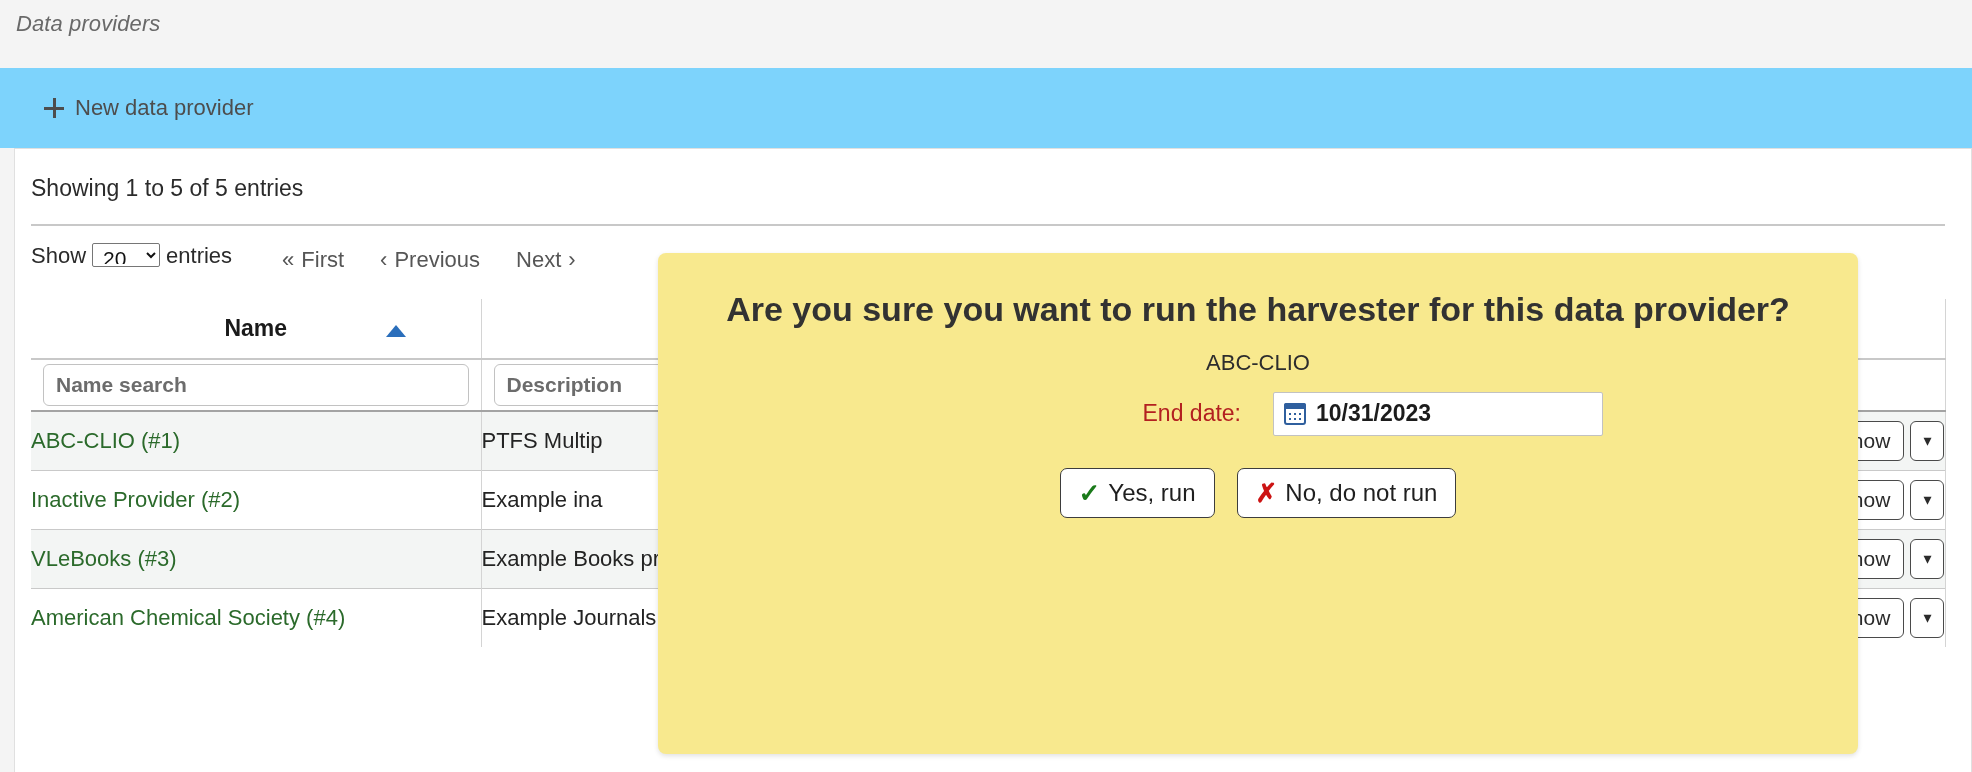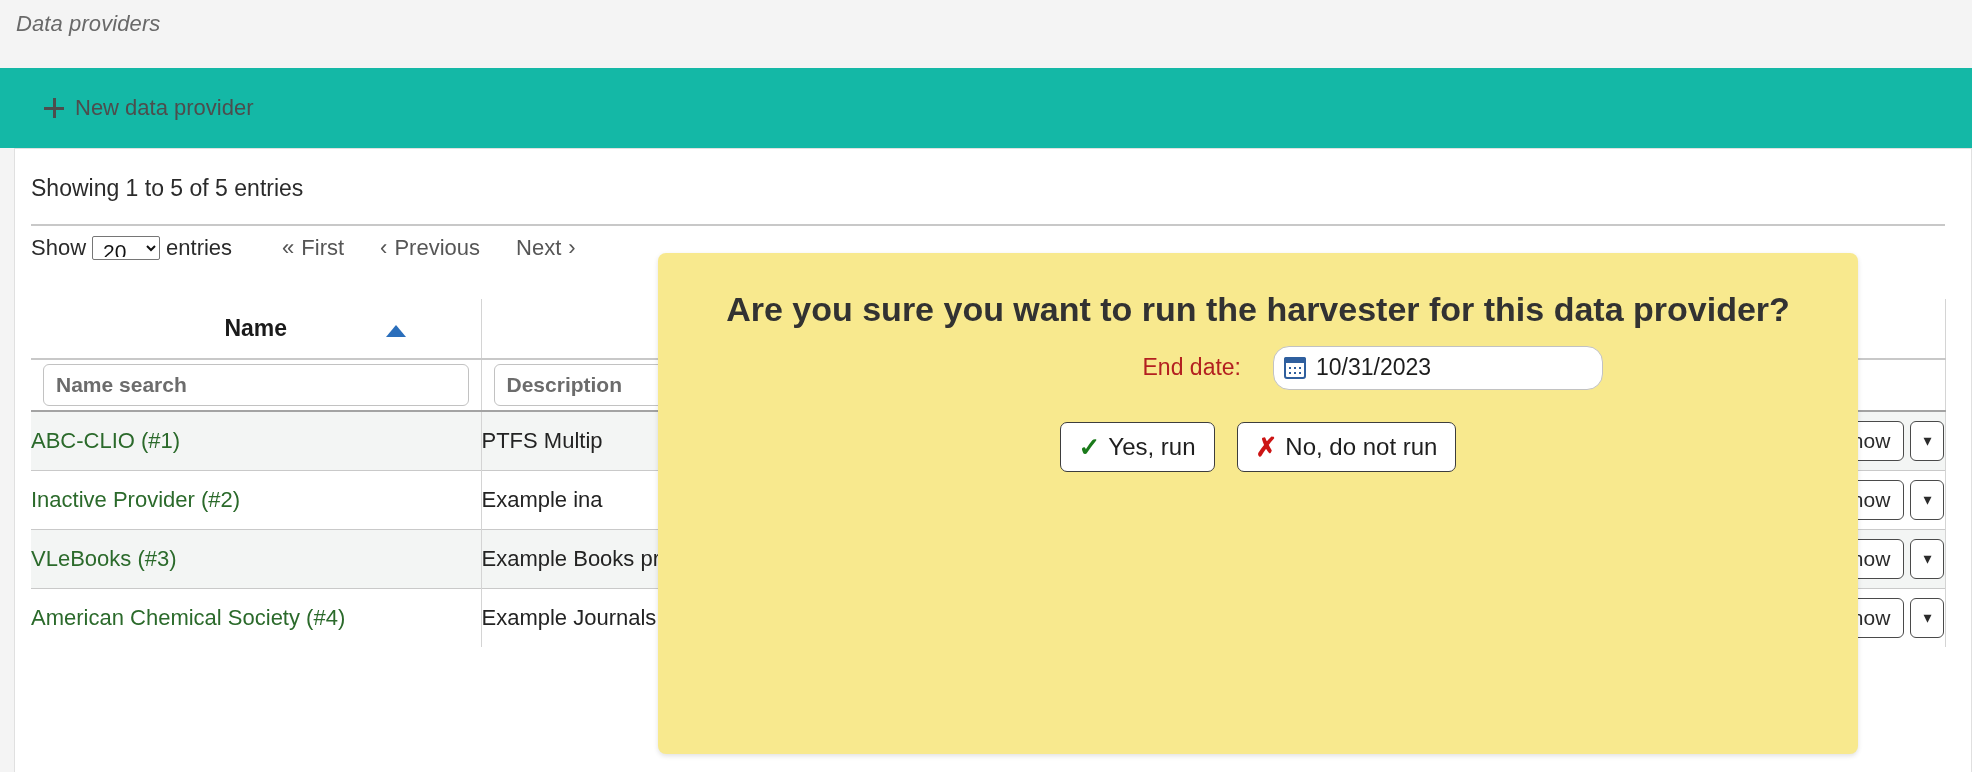--- a/index.html
+++ b/index.html
@@ -36,7 +36,7 @@
     left: 0; top: 68px;
     width: 1972px;
     height: 80px;
-    background: #14b8a6;
+    background: #7dd3fc;
     display: flex;
     align-items: center;
     padding-left: 34px;

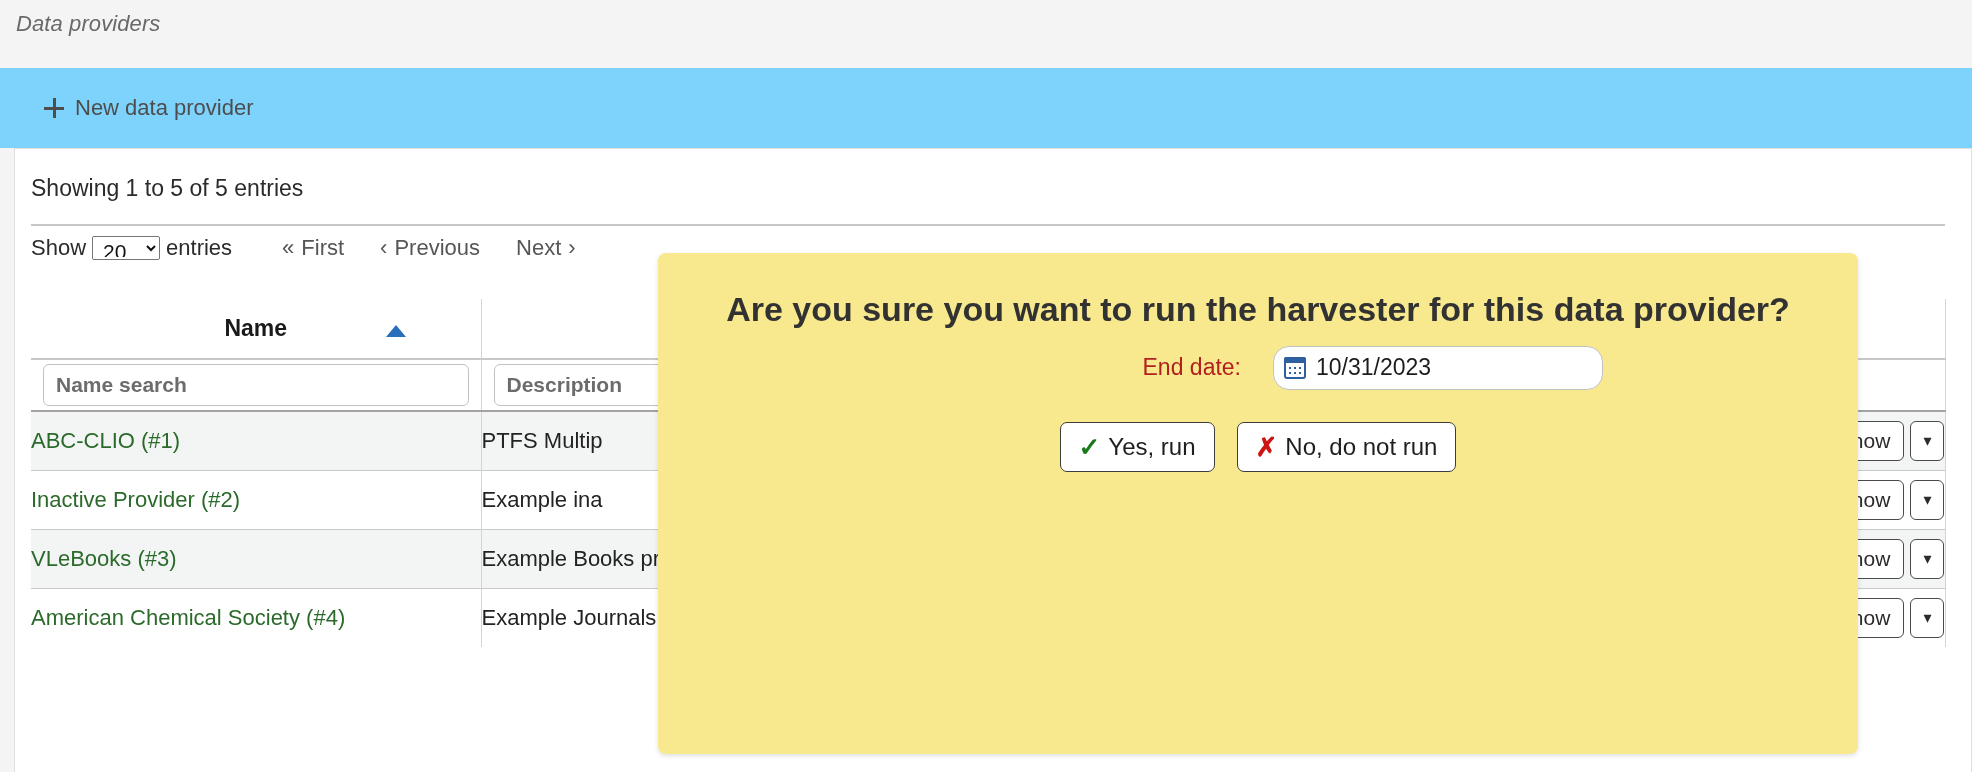--- a/index.html
+++ b/index.html
@@ -114,10 +114,10 @@
   
   .controls {
     position: absolute;
-    left: 16px; top: 74px;
+    left: 16px; top: 94px;
     height: 50px;
     display: flex;
-    align-items: center;
+    align-items: flex-start;
     font-size: 22px;
     color: #2b2b2b;
     white-space: nowrap;

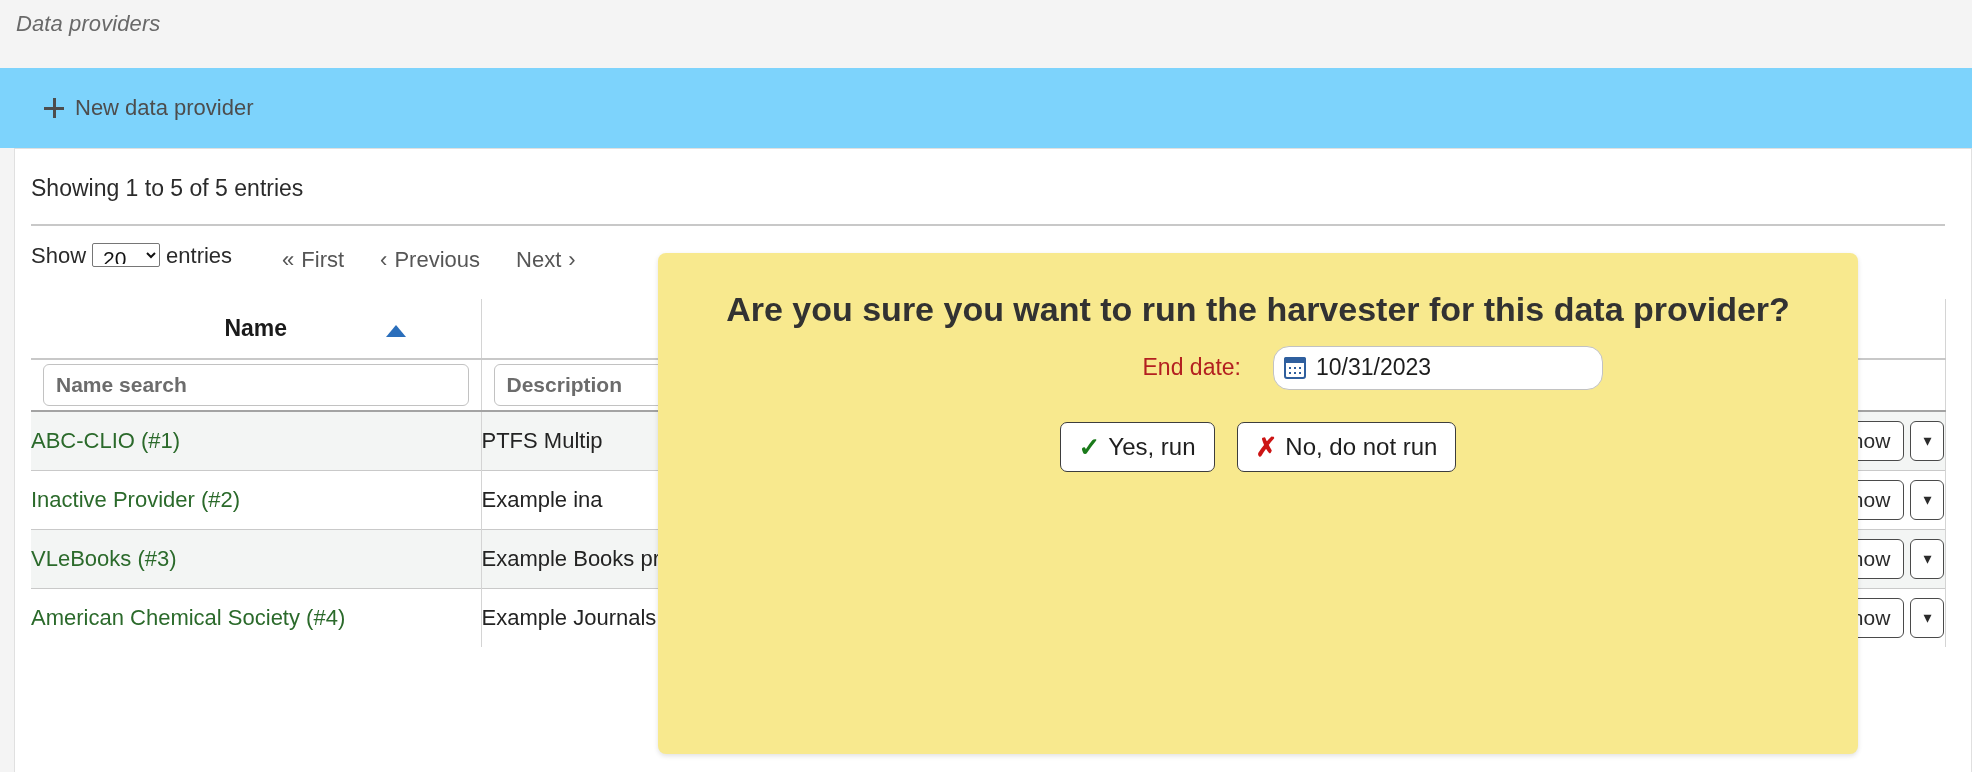--- a/index.html
+++ b/index.html
@@ -506,6 +506,7 @@
 
   <div class="modal">
     <div class="modal-title">Are you sure you want to run the harvester for this data provider?</div>
+    <div class="modal-sub">ABC-CLIO</div>
 
 
     <div class="field-row">

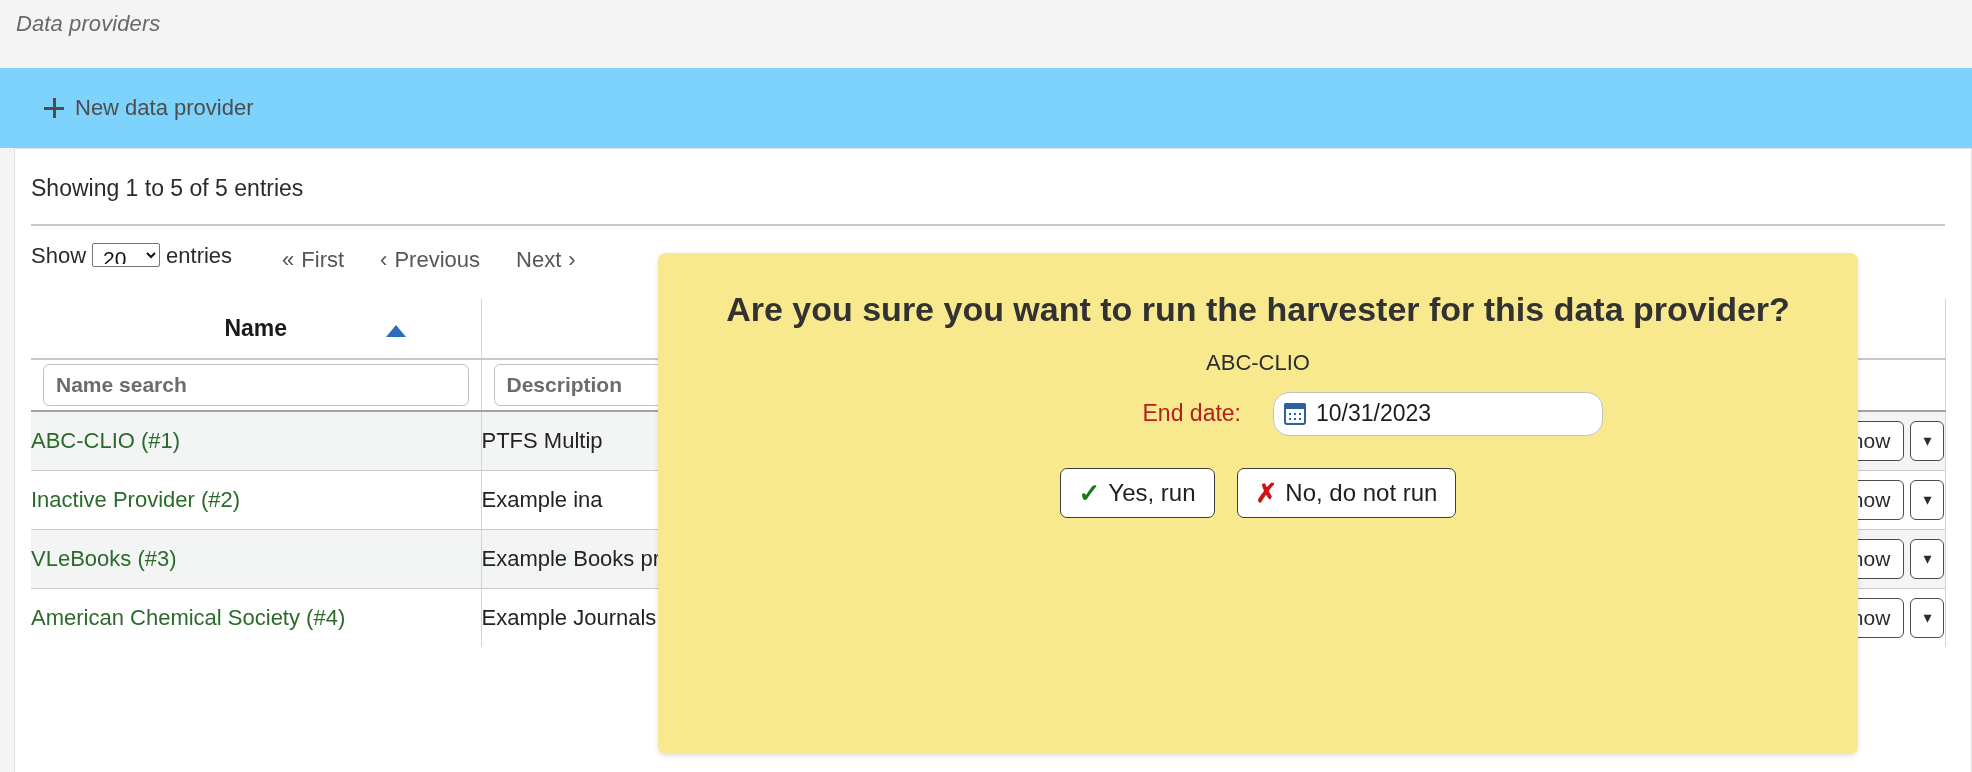--- a/index.html
+++ b/index.html
@@ -305,10 +305,11 @@
     height: 44px;
     background: #ffffff;
     border: 1px solid #c2c2c2;
-    border-radius: 16px;
+    border-radius: 2px;
     display: flex;
     align-items: center;
     padding-left: 10px;
+    font-weight: bold;
   }
   .date-val {
     margin-left: 10px;

